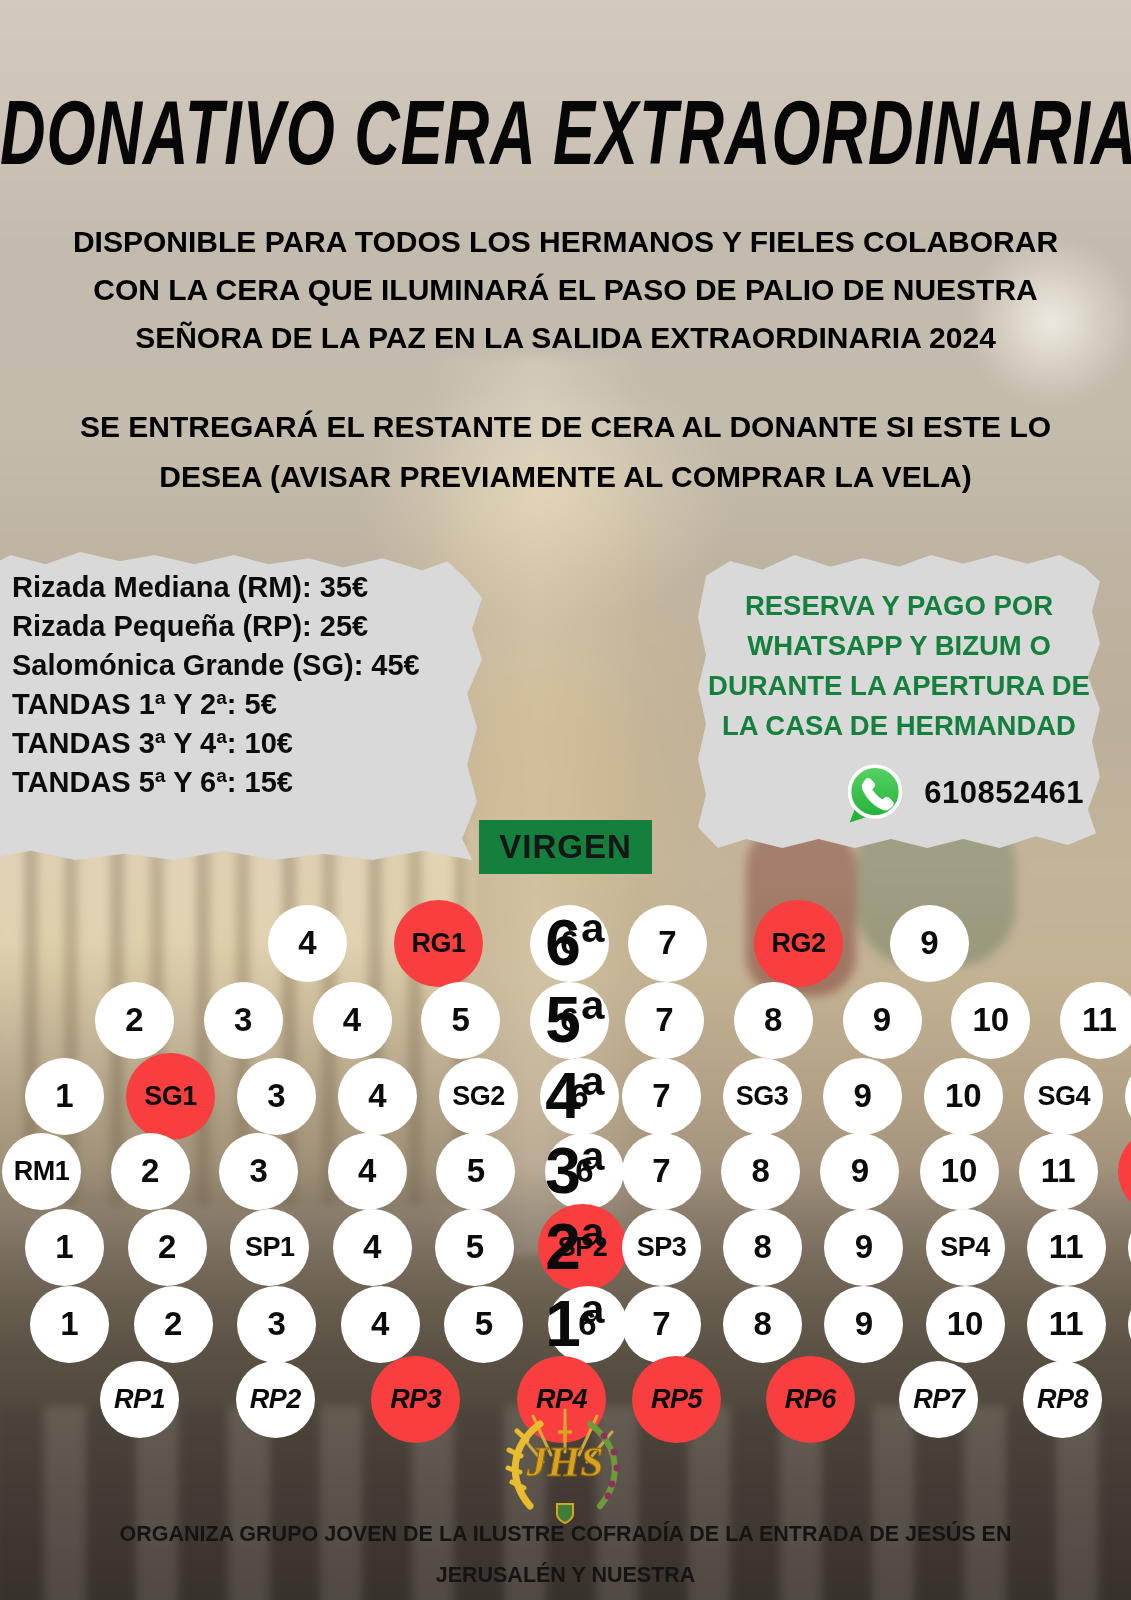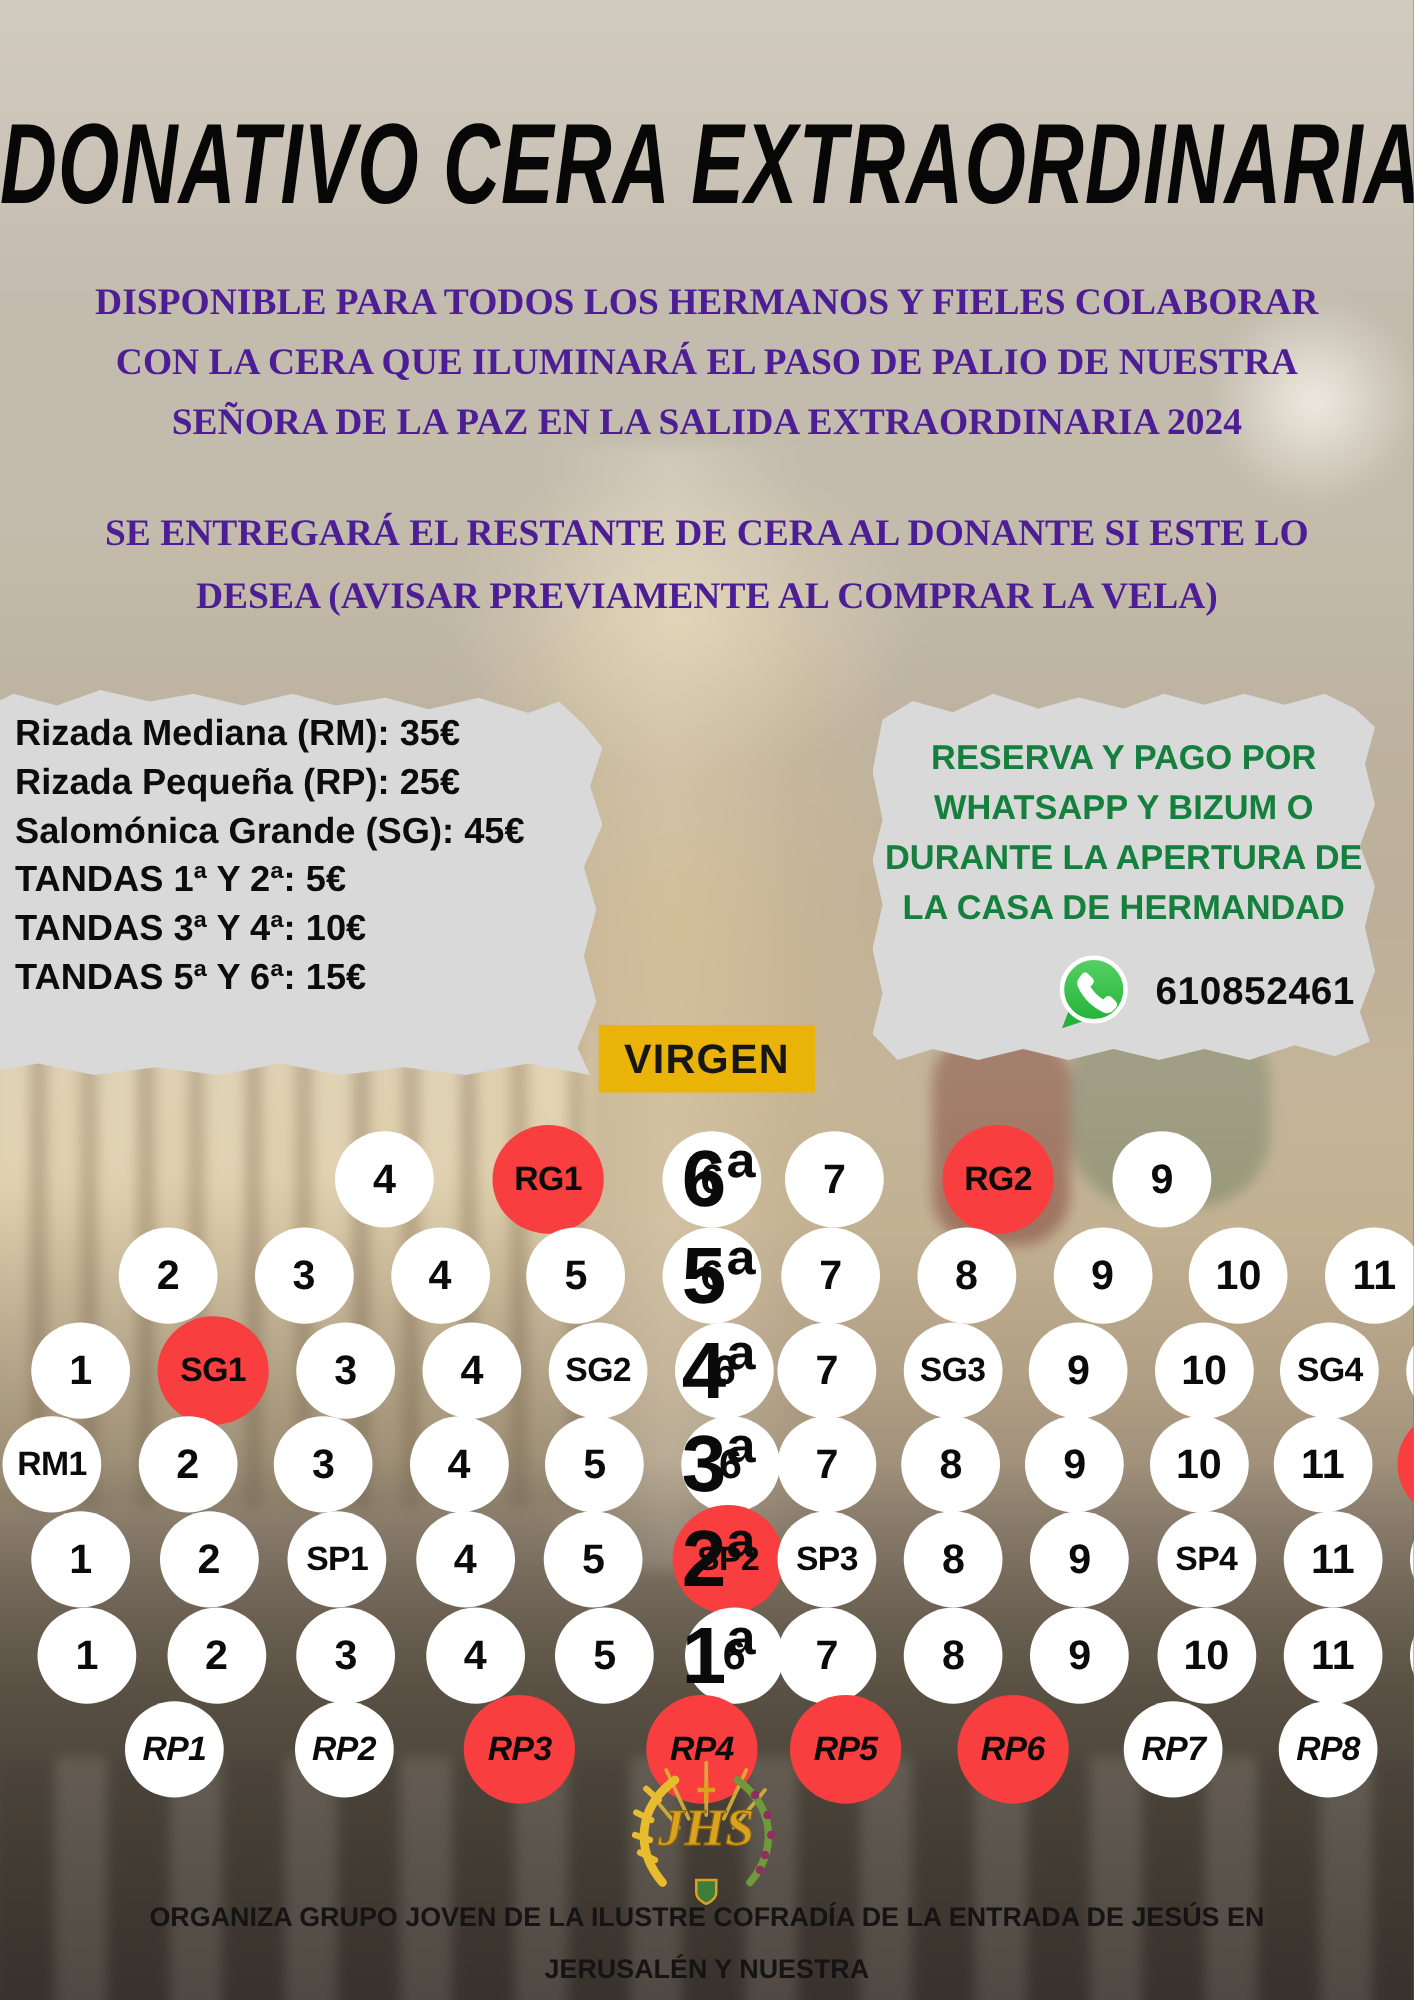--- a/index.html
+++ b/index.html
@@ -46,7 +46,7 @@
     font-size:63px;font-weight:bold;font-style:italic;letter-spacing:1px;
     transform:scaleY(1.45);transform-origin:50% 0;color:#070707;white-space:nowrap;}
   .para{position:absolute;left:35px;width:1061px;text-align:center;
-    font-weight:bold;color:#4c1d95;white-space:pre-line;font-family:Liberation Serif, serif;}
+    font-weight:bold;color:#000000;white-space:pre-line;}
   .para.intro{top:218px;font-size:30px;line-height:1.6;}
   .para.note{top:402px;font-size:30px;line-height:1.65;}
   

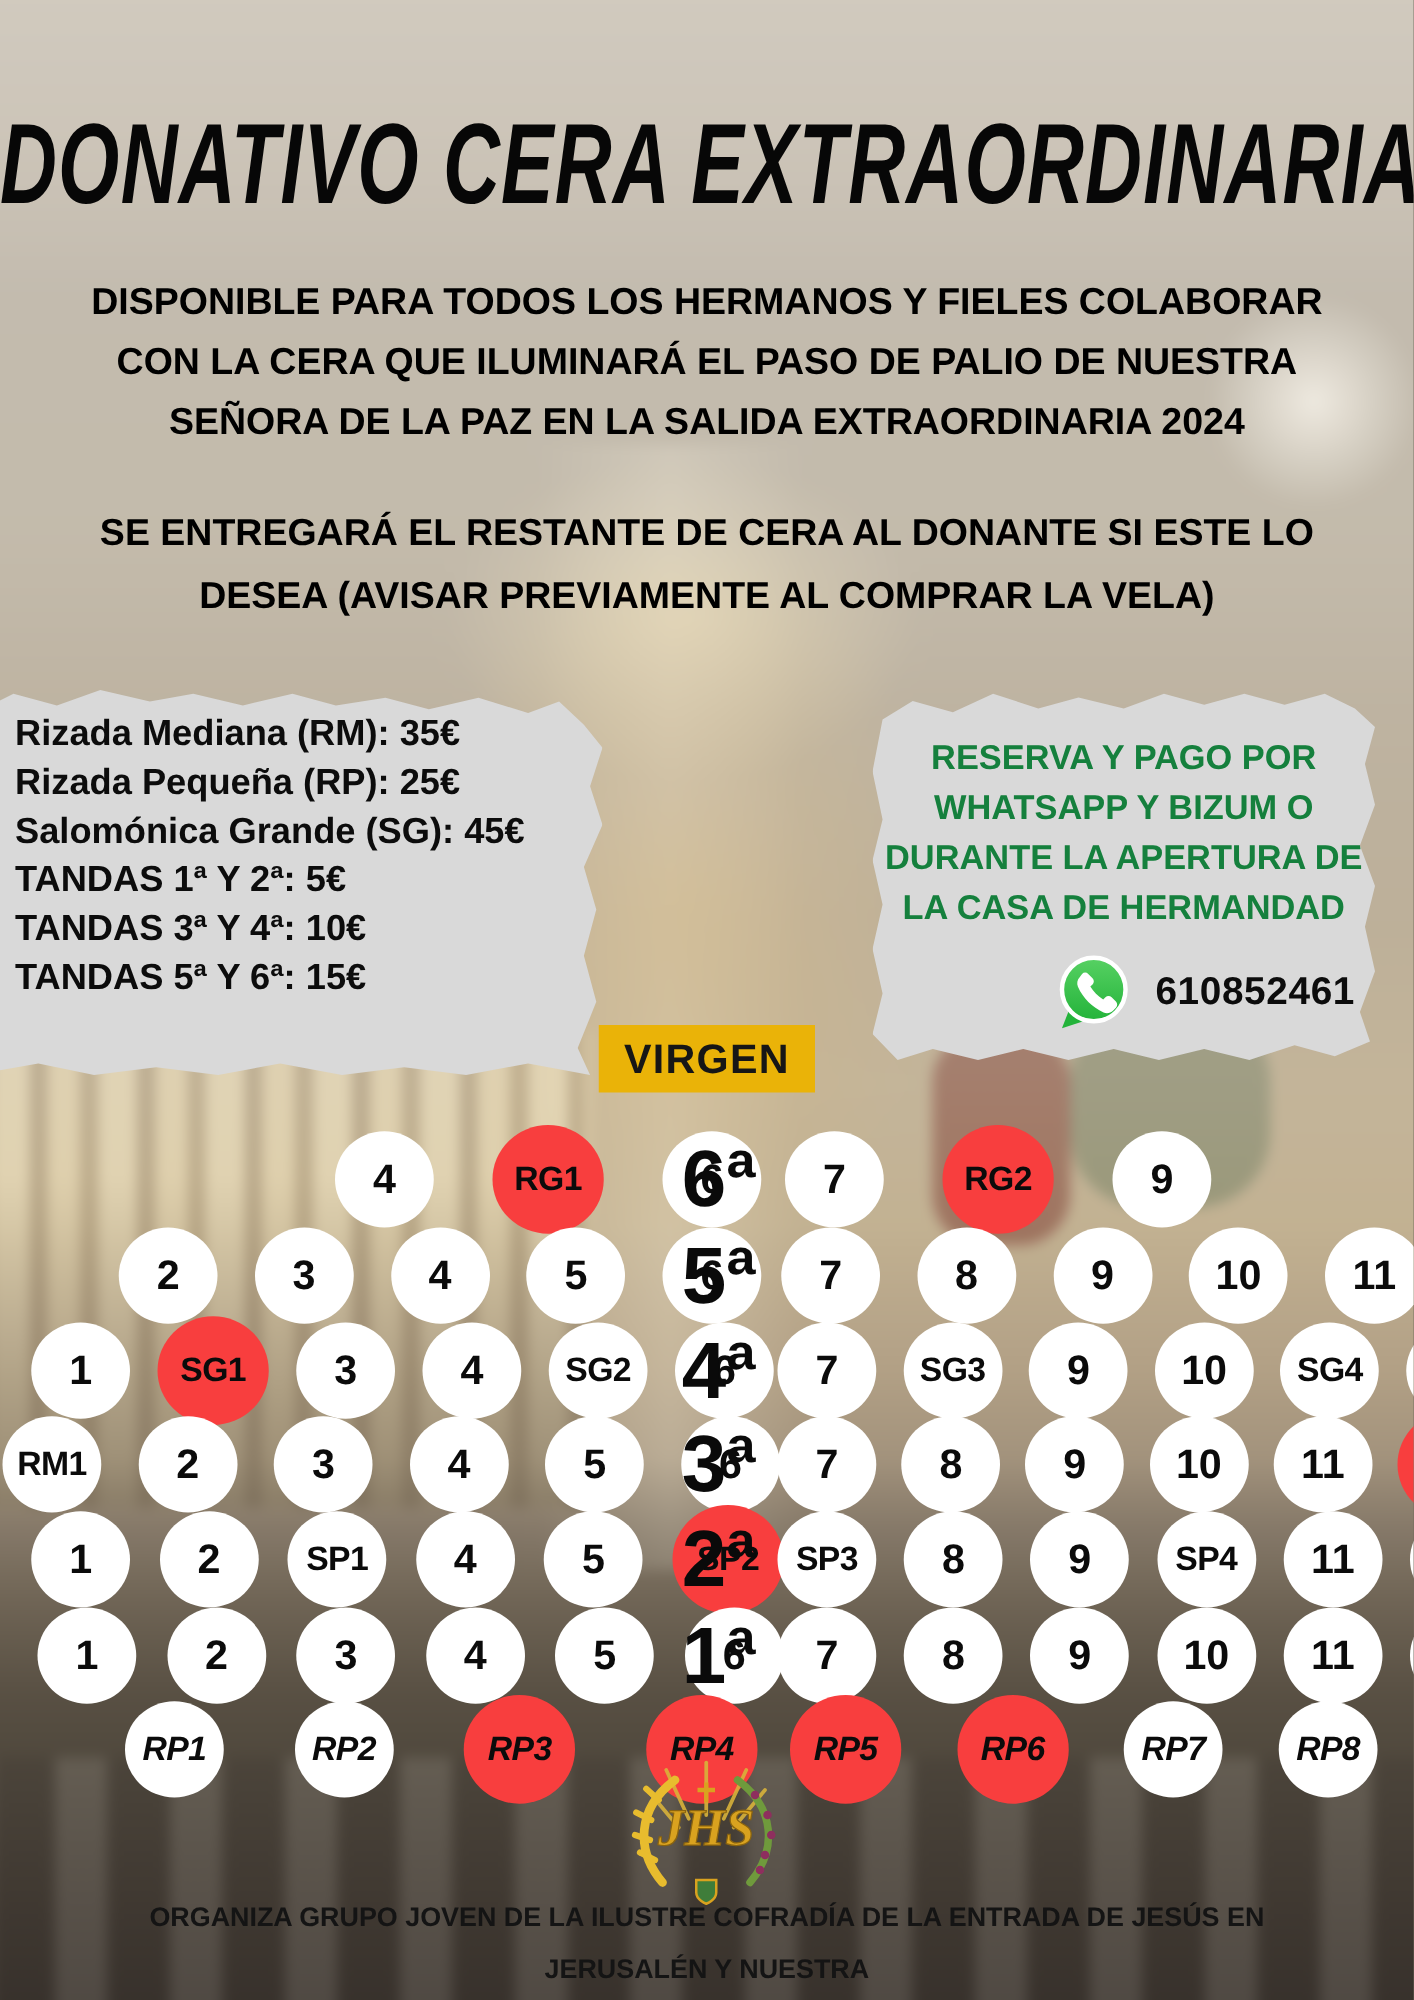--- a/index.html
+++ b/index.html
@@ -66,7 +66,7 @@
   .wa-icon{width:66px;height:66px;}
   
   .virgen-box{position:absolute;left:479px;top:820px;width:173px;height:54px;
-    background:#eab308;display:flex;align-items:center;justify-content:center;
+    background:#15803d;display:flex;align-items:center;justify-content:center;
     font-size:33px;font-weight:bold;letter-spacing:1px;color:#161616;}
   
   .grid-row{position:absolute;left:0;width:1131px;height:90px;}

